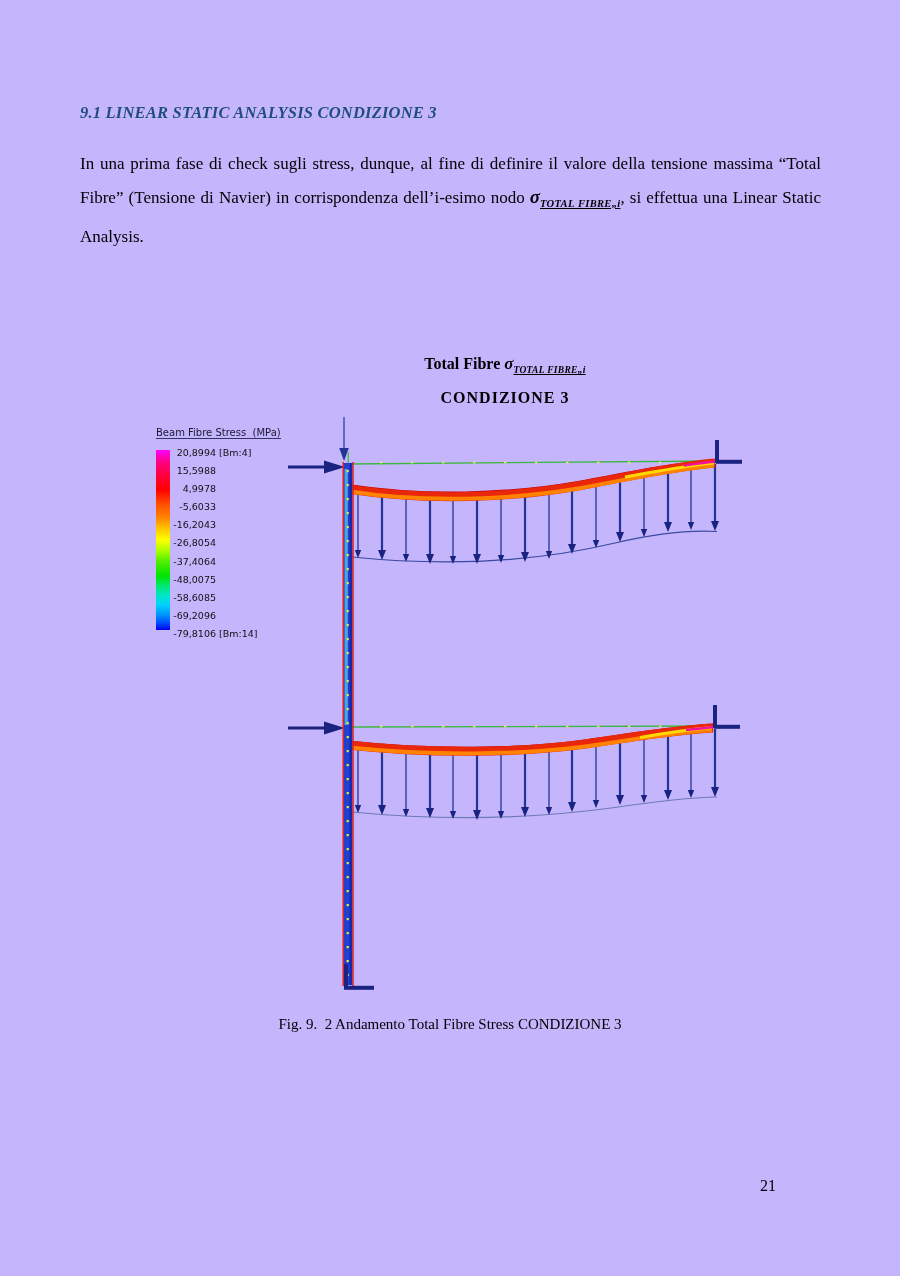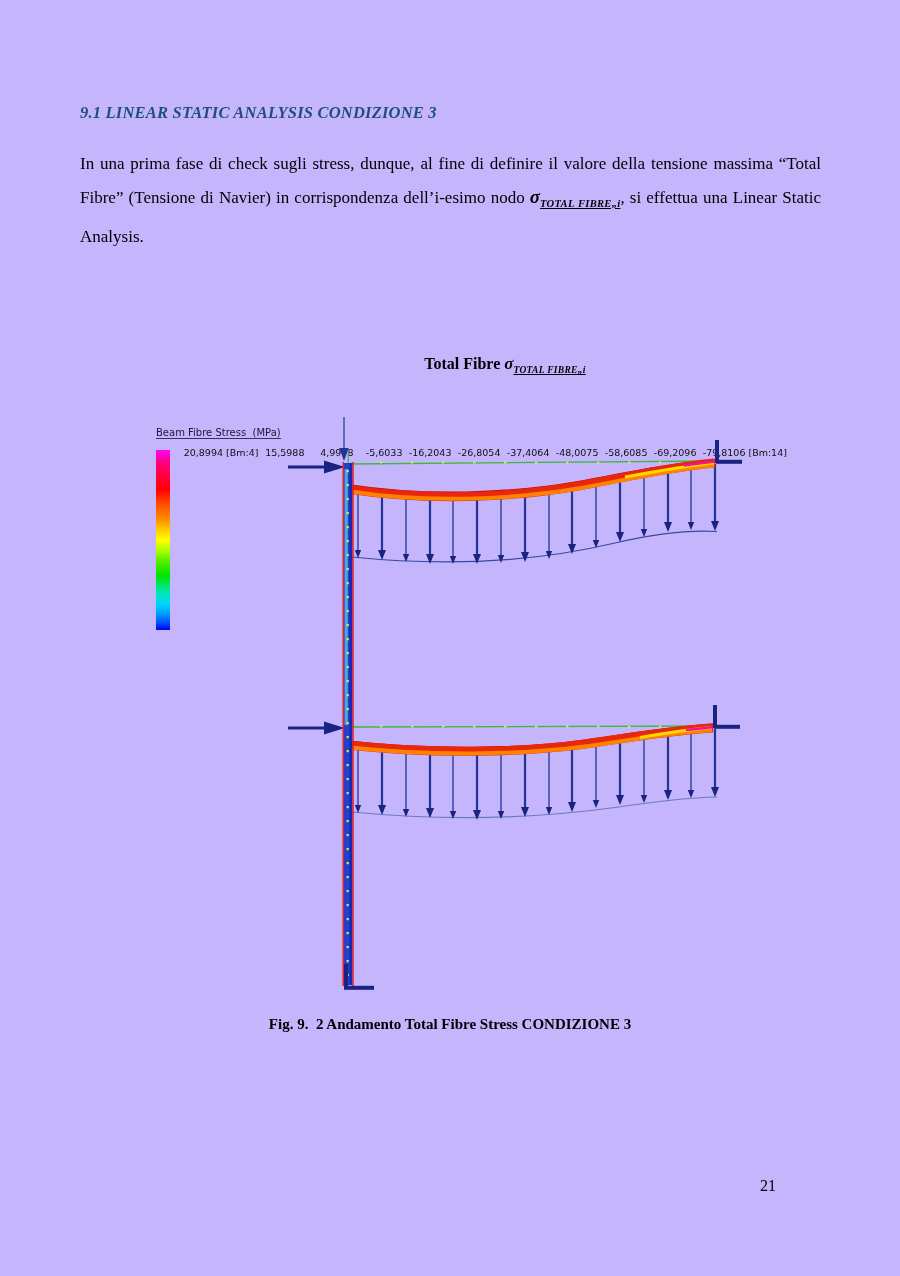--- a/index.html
+++ b/index.html
@@ -65,6 +65,7 @@
 
   <div class="fig-title">
     <span>Total Fibre </span><span class="formula-sigma">σ</span><span class="formula-sub">TOTAL FIBRE„i</span>
+    <span class="cond">CONDIZIONE 3</span>
   </div>
 
   <div class="legend">

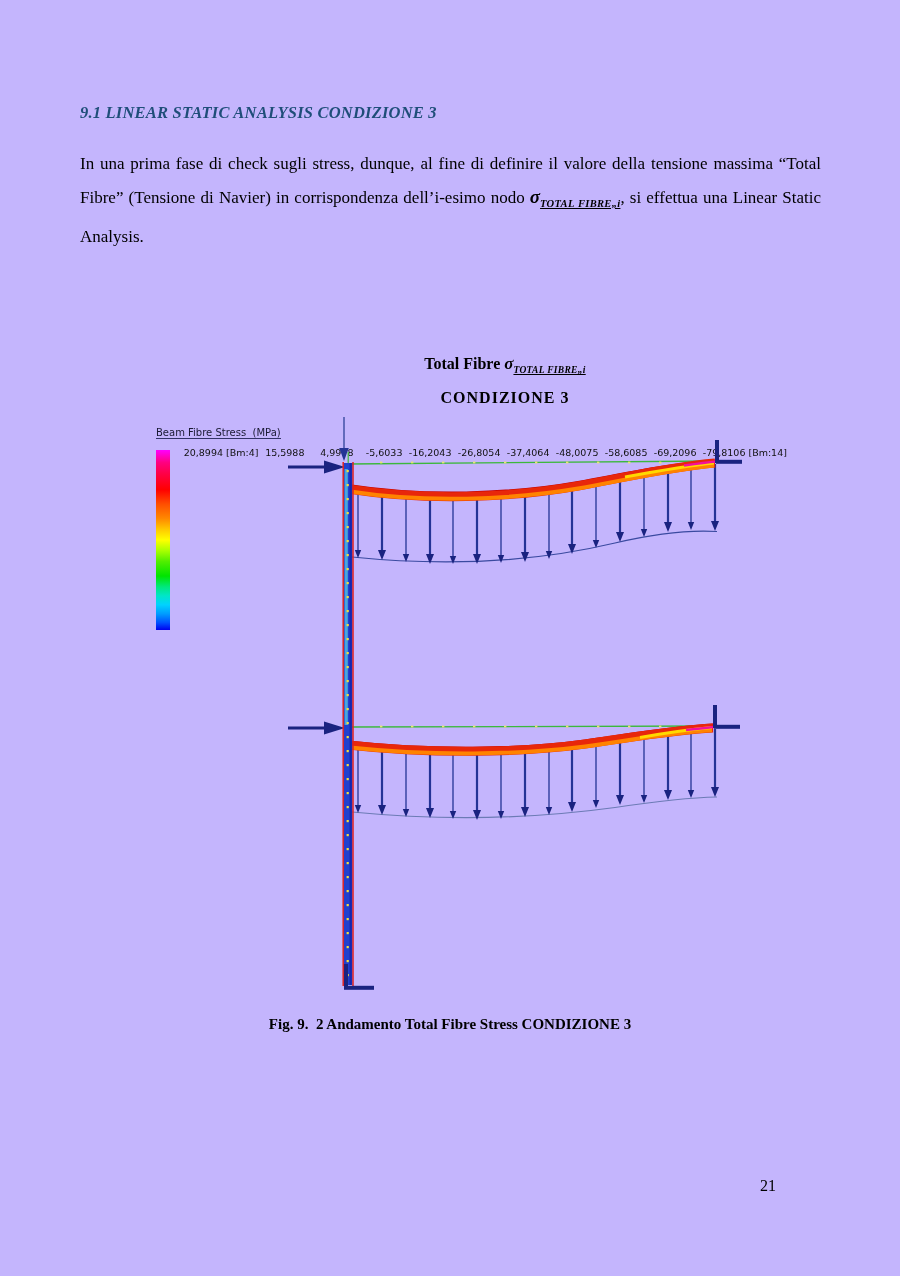--- a/index.html
+++ b/index.html
@@ -41,7 +41,7 @@
       #FFC800 44%,#FFFF00 50%,#A8FF00 56%,#50EE00 62%,#00E400 70%,#00E87C 76%,
       #00E6C8 81%,#00D2FF 86%,#009CFF 91%,#0050FF 96%,#0000EE 100%);
   }
-  .lg-entries{margin-left:7px;margin-top:-5px;display:flex;flex-direction:row;}
+  .lg-entries{margin-top:-5px;display:flex;flex-direction:column;}
   .lg-entry{height:18.1px;line-height:18px;font-size:9.5px;display:flex;color:#111;}
   .lg-val{width:46px;text-align:right;}
   .lg-tag{margin-left:3px;}

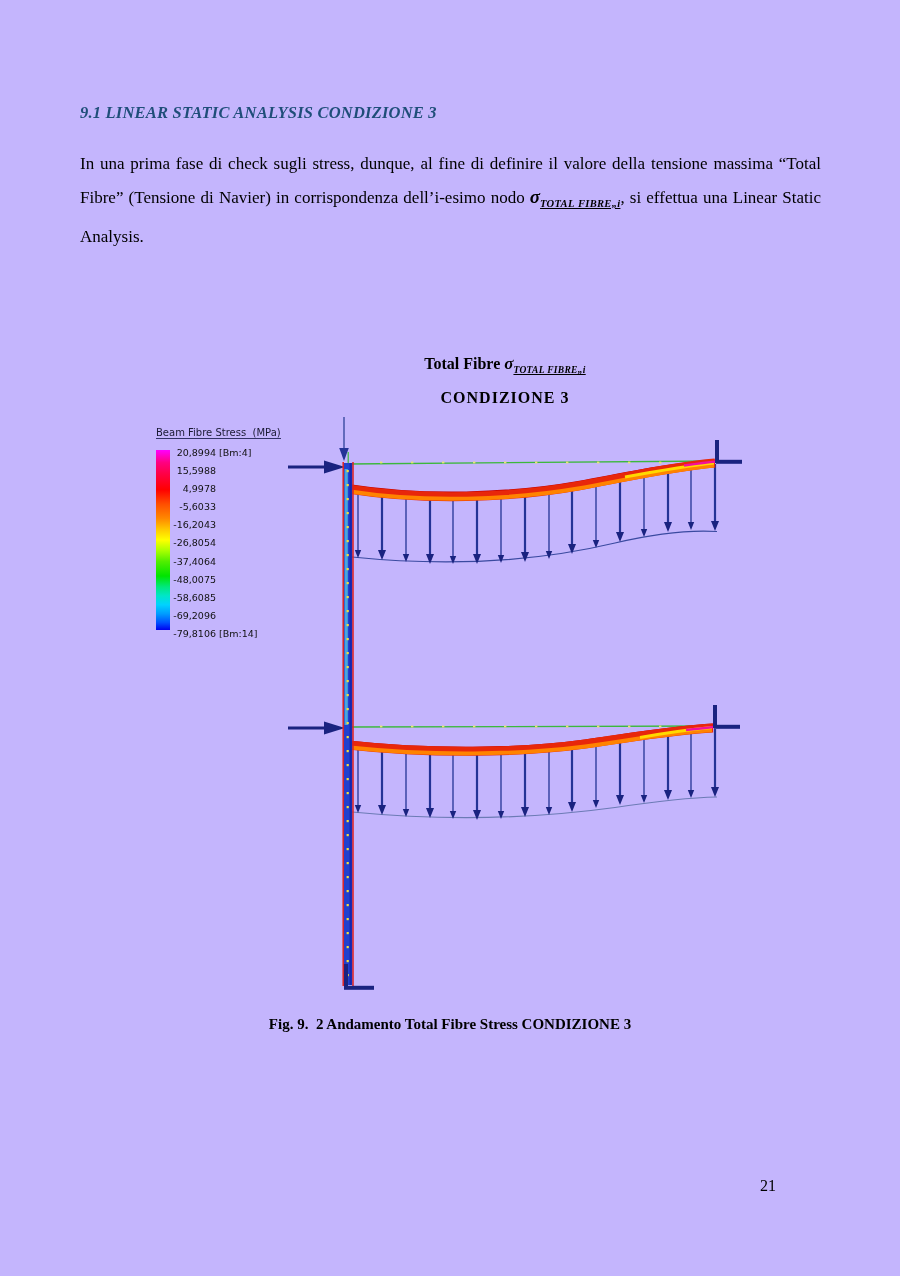--- a/index.html
+++ b/index.html
@@ -49,7 +49,7 @@
   #fea-svg{position:absolute;left:280px;top:408px;width:470px;height:602px;}
   .caption{
     position:absolute;left:0;top:1016px;width:900px;text-align:center;
-    font-weight:bold;font-size:15px;white-space:pre;
+    font-weight:normal;font-size:15px;white-space:pre;
   }
   .page-num{position:absolute;left:760px;top:1177px;width:60px;font-size:16px;}
 </style>

